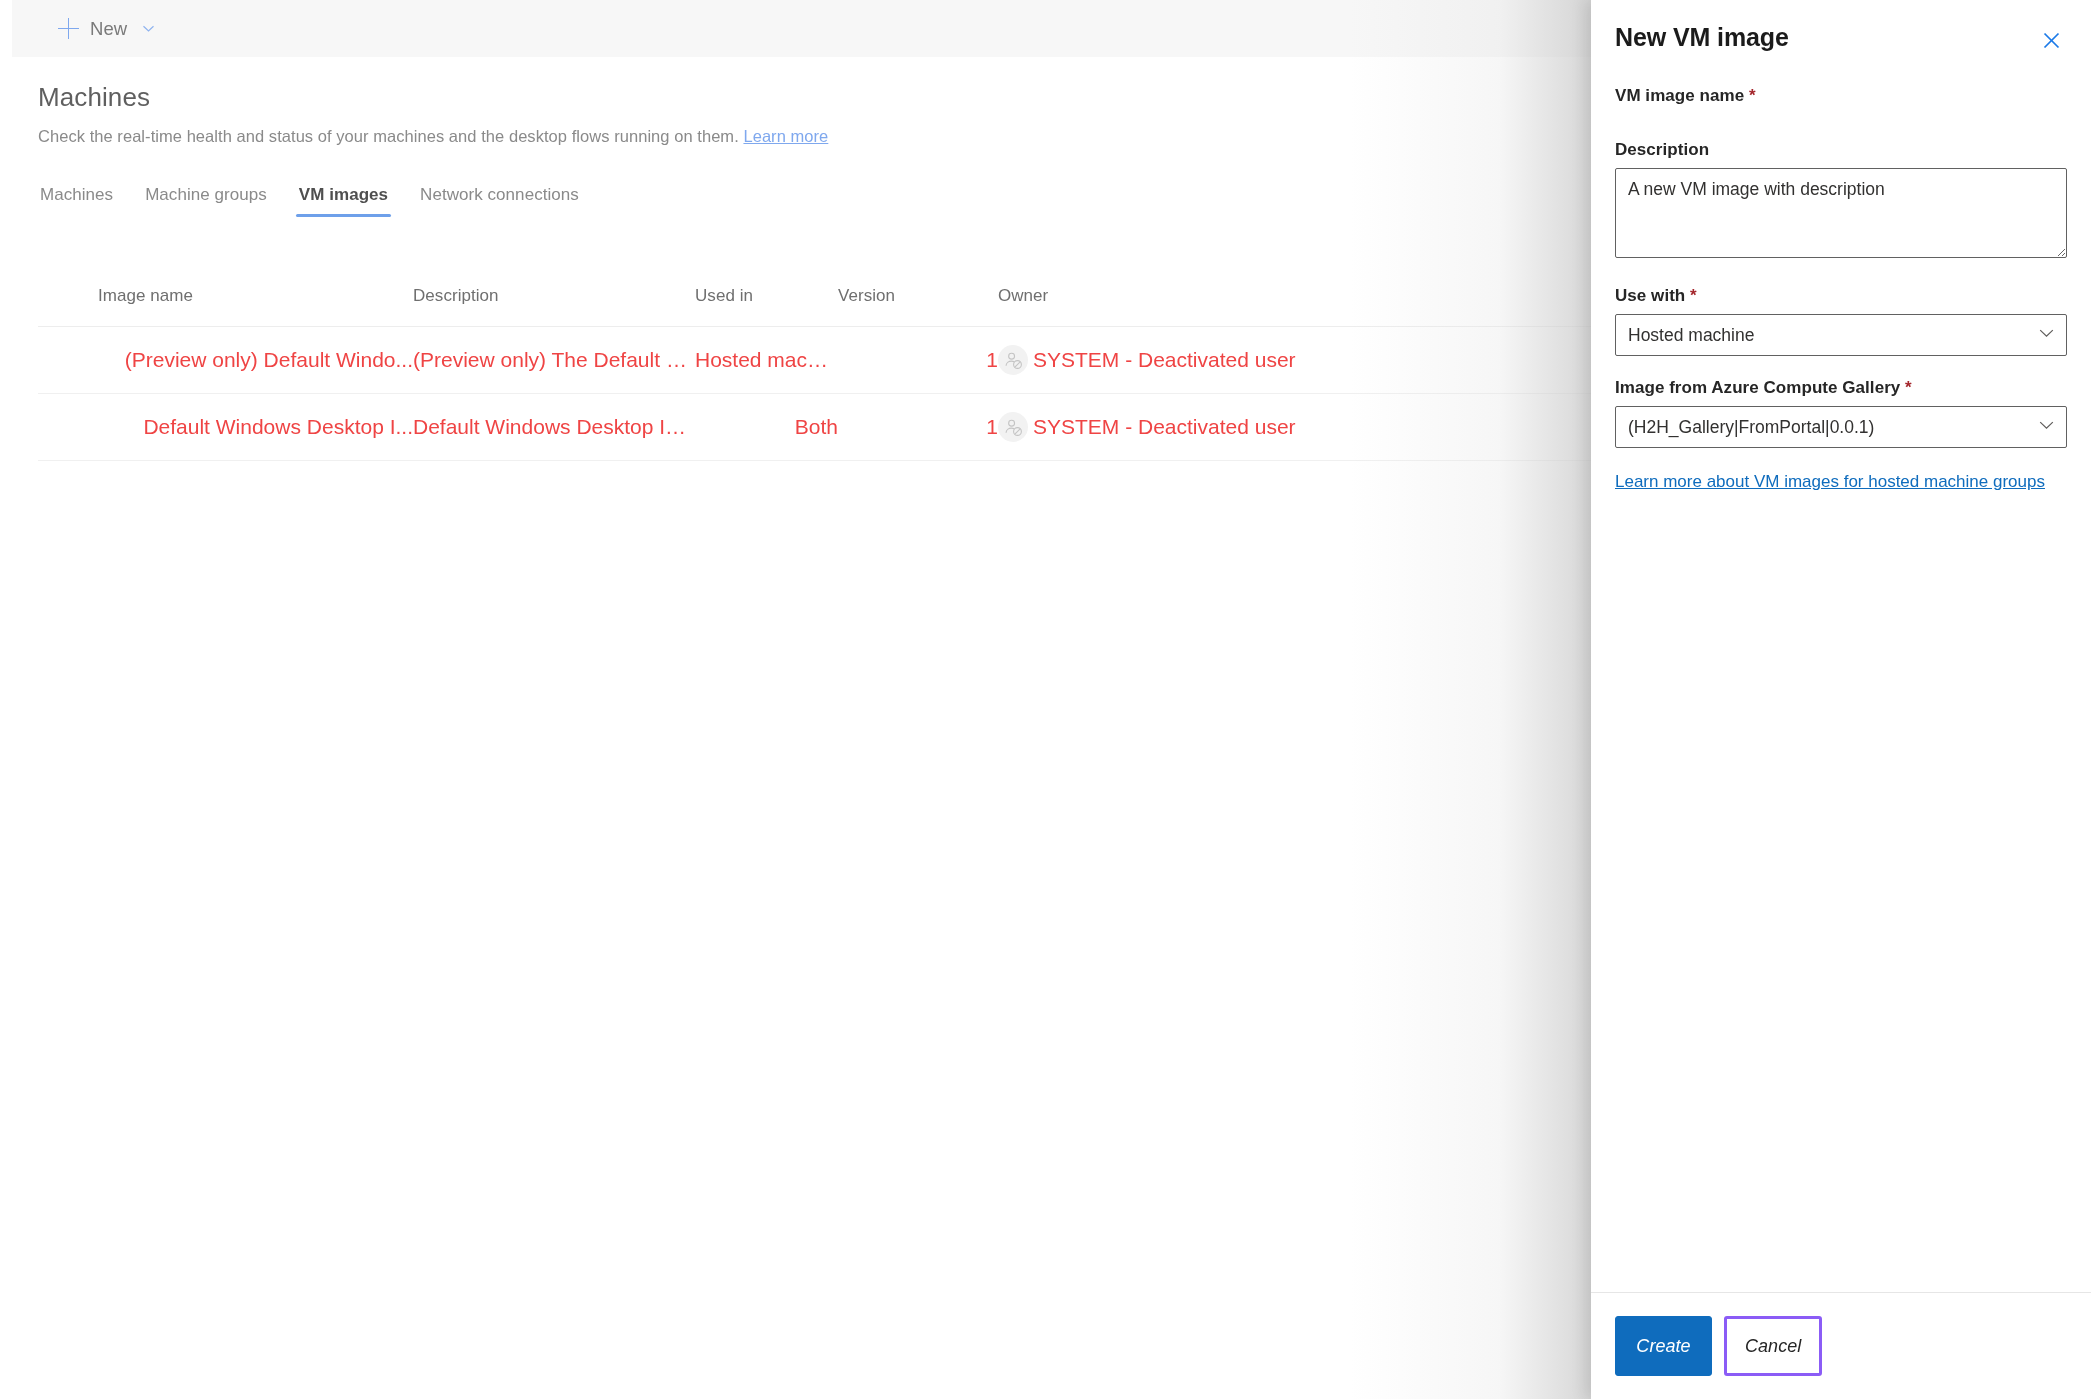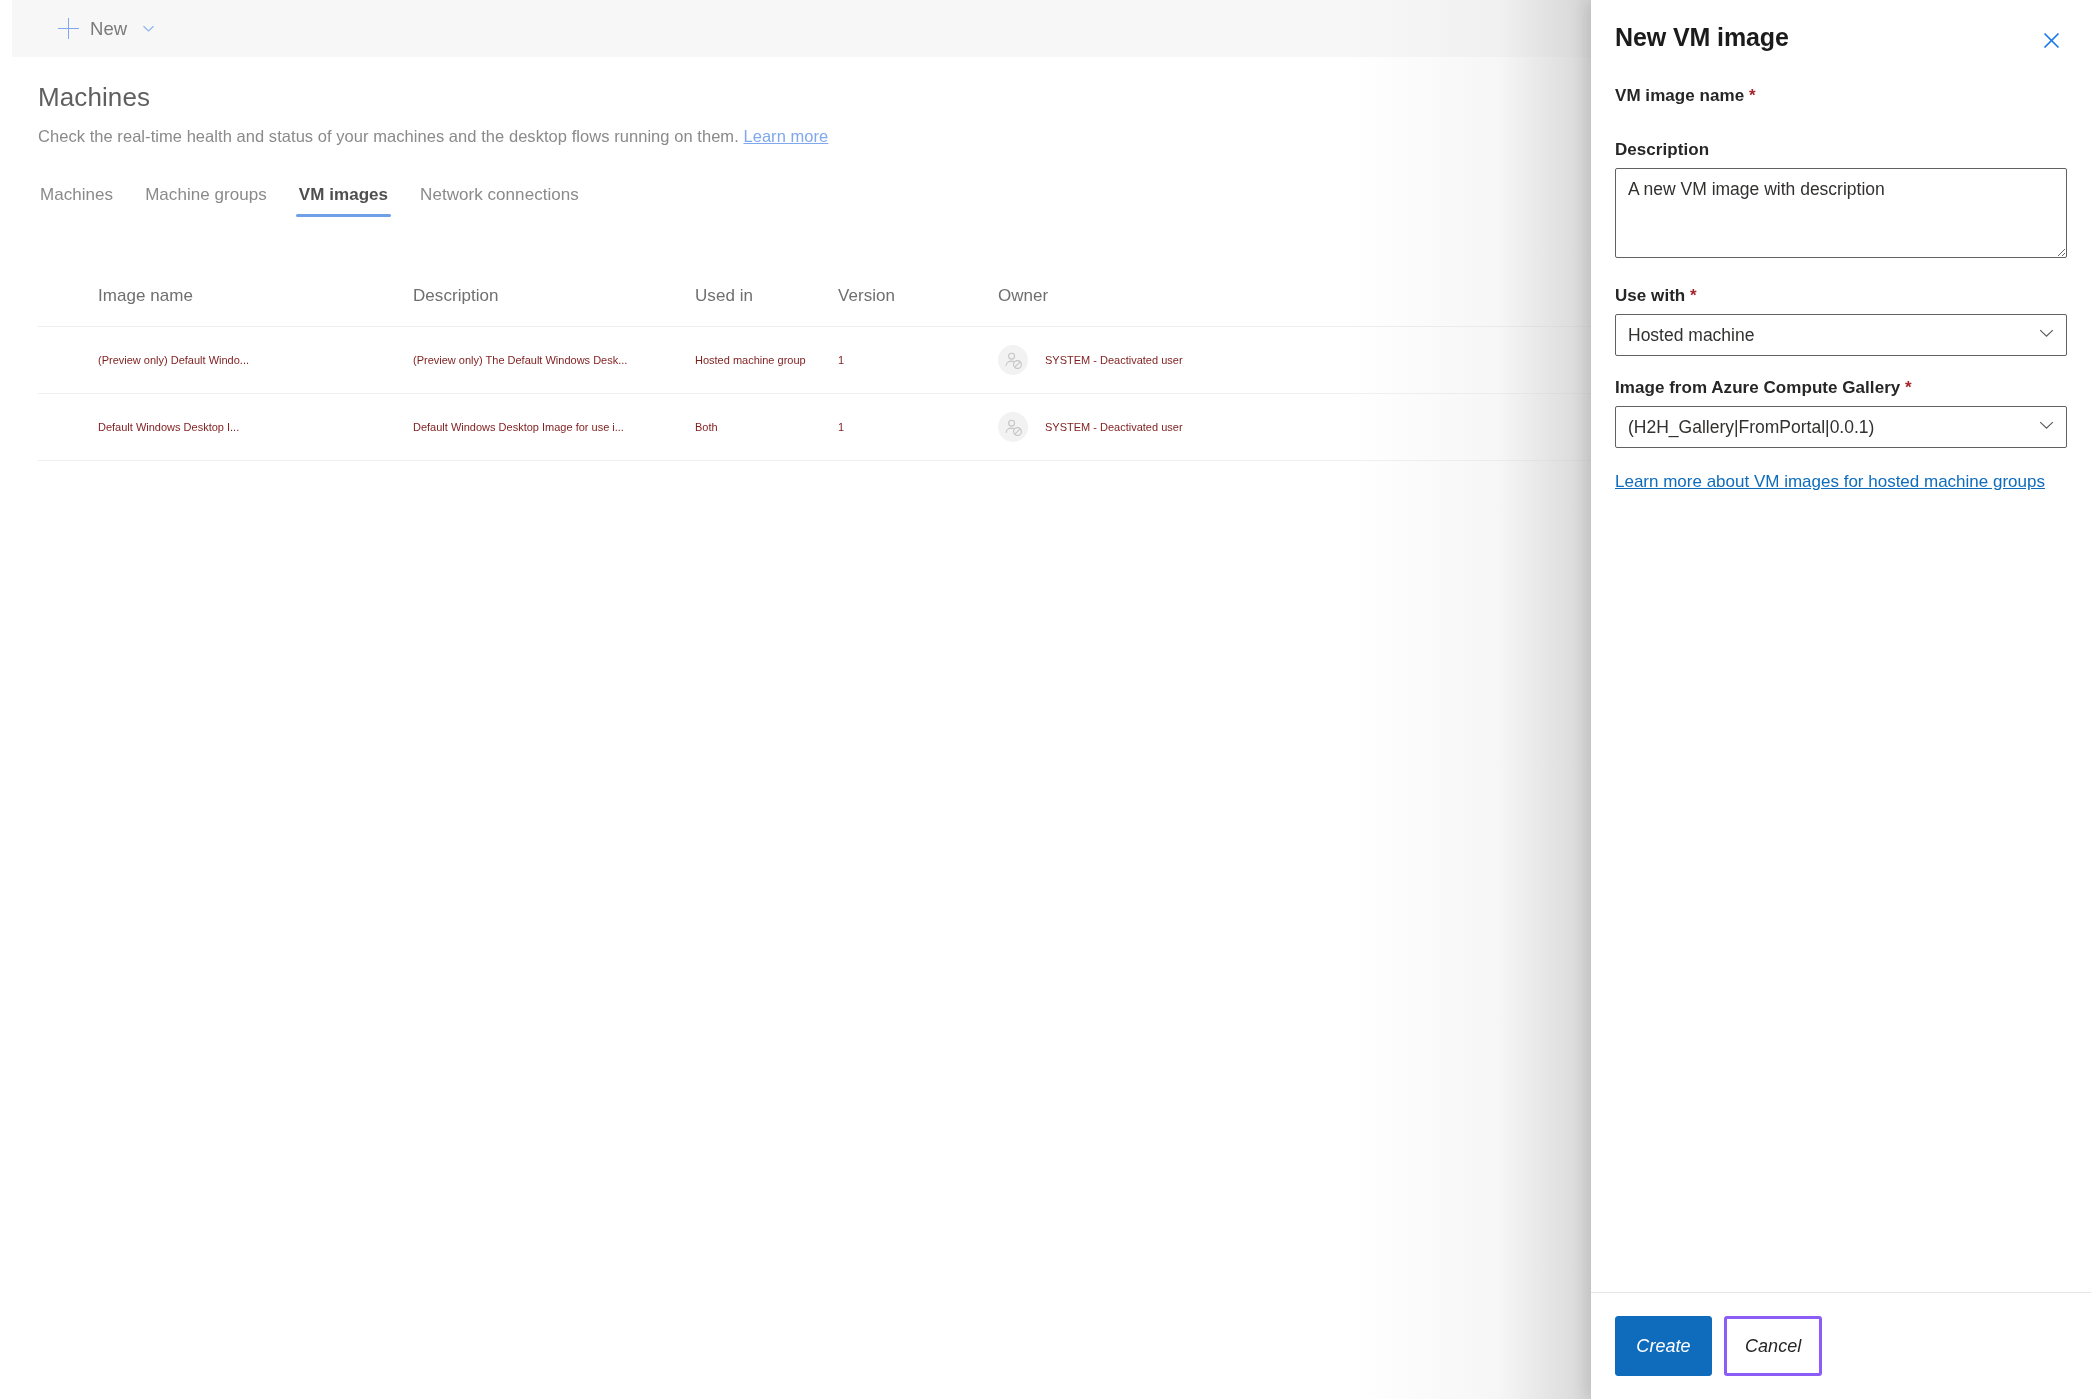--- a/index.html
+++ b/index.html
@@ -154,11 +154,12 @@
     white-space: nowrap;
   }
   .tbl-body-row .cell {
-    font-size: 11px;
-    color: #7f1d1d;
+    font-size: 21px;
+    color: #ef4444;
     white-space: nowrap;
     overflow: hidden;
     text-overflow: ellipsis;
+    text-align: right;
   }
   .owner-cell {
     display: flex;

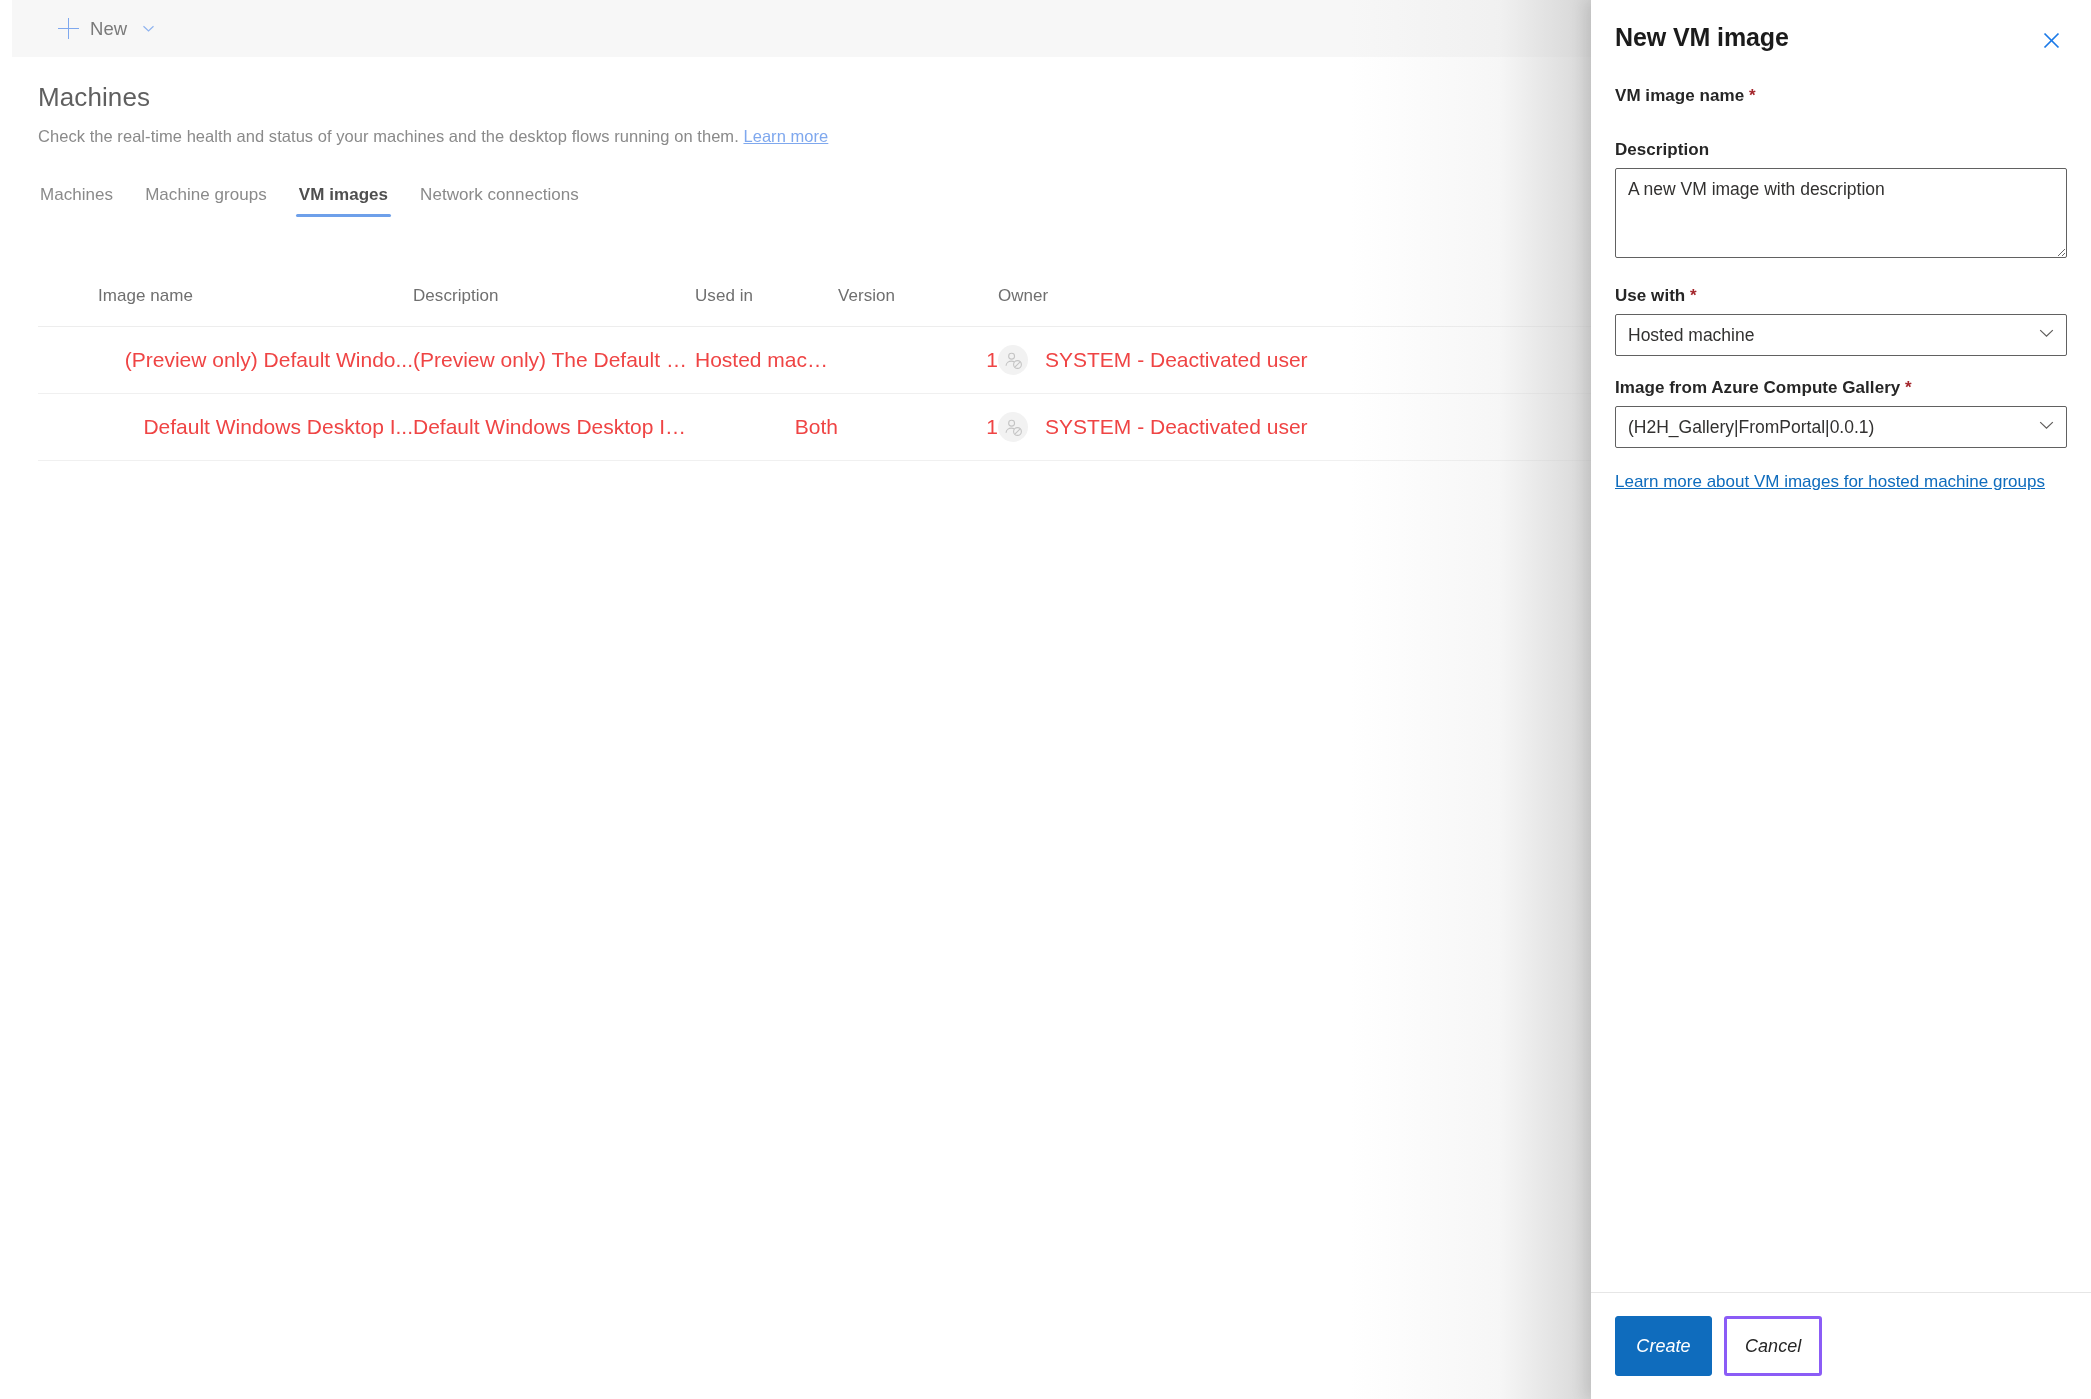--- a/index.html
+++ b/index.html
@@ -164,7 +164,7 @@
   .owner-cell {
     display: flex;
     align-items: center;
-    gap: 17px;
+    gap: 5px;
   }
   .avatar {
     width: 30px; height: 30px;

